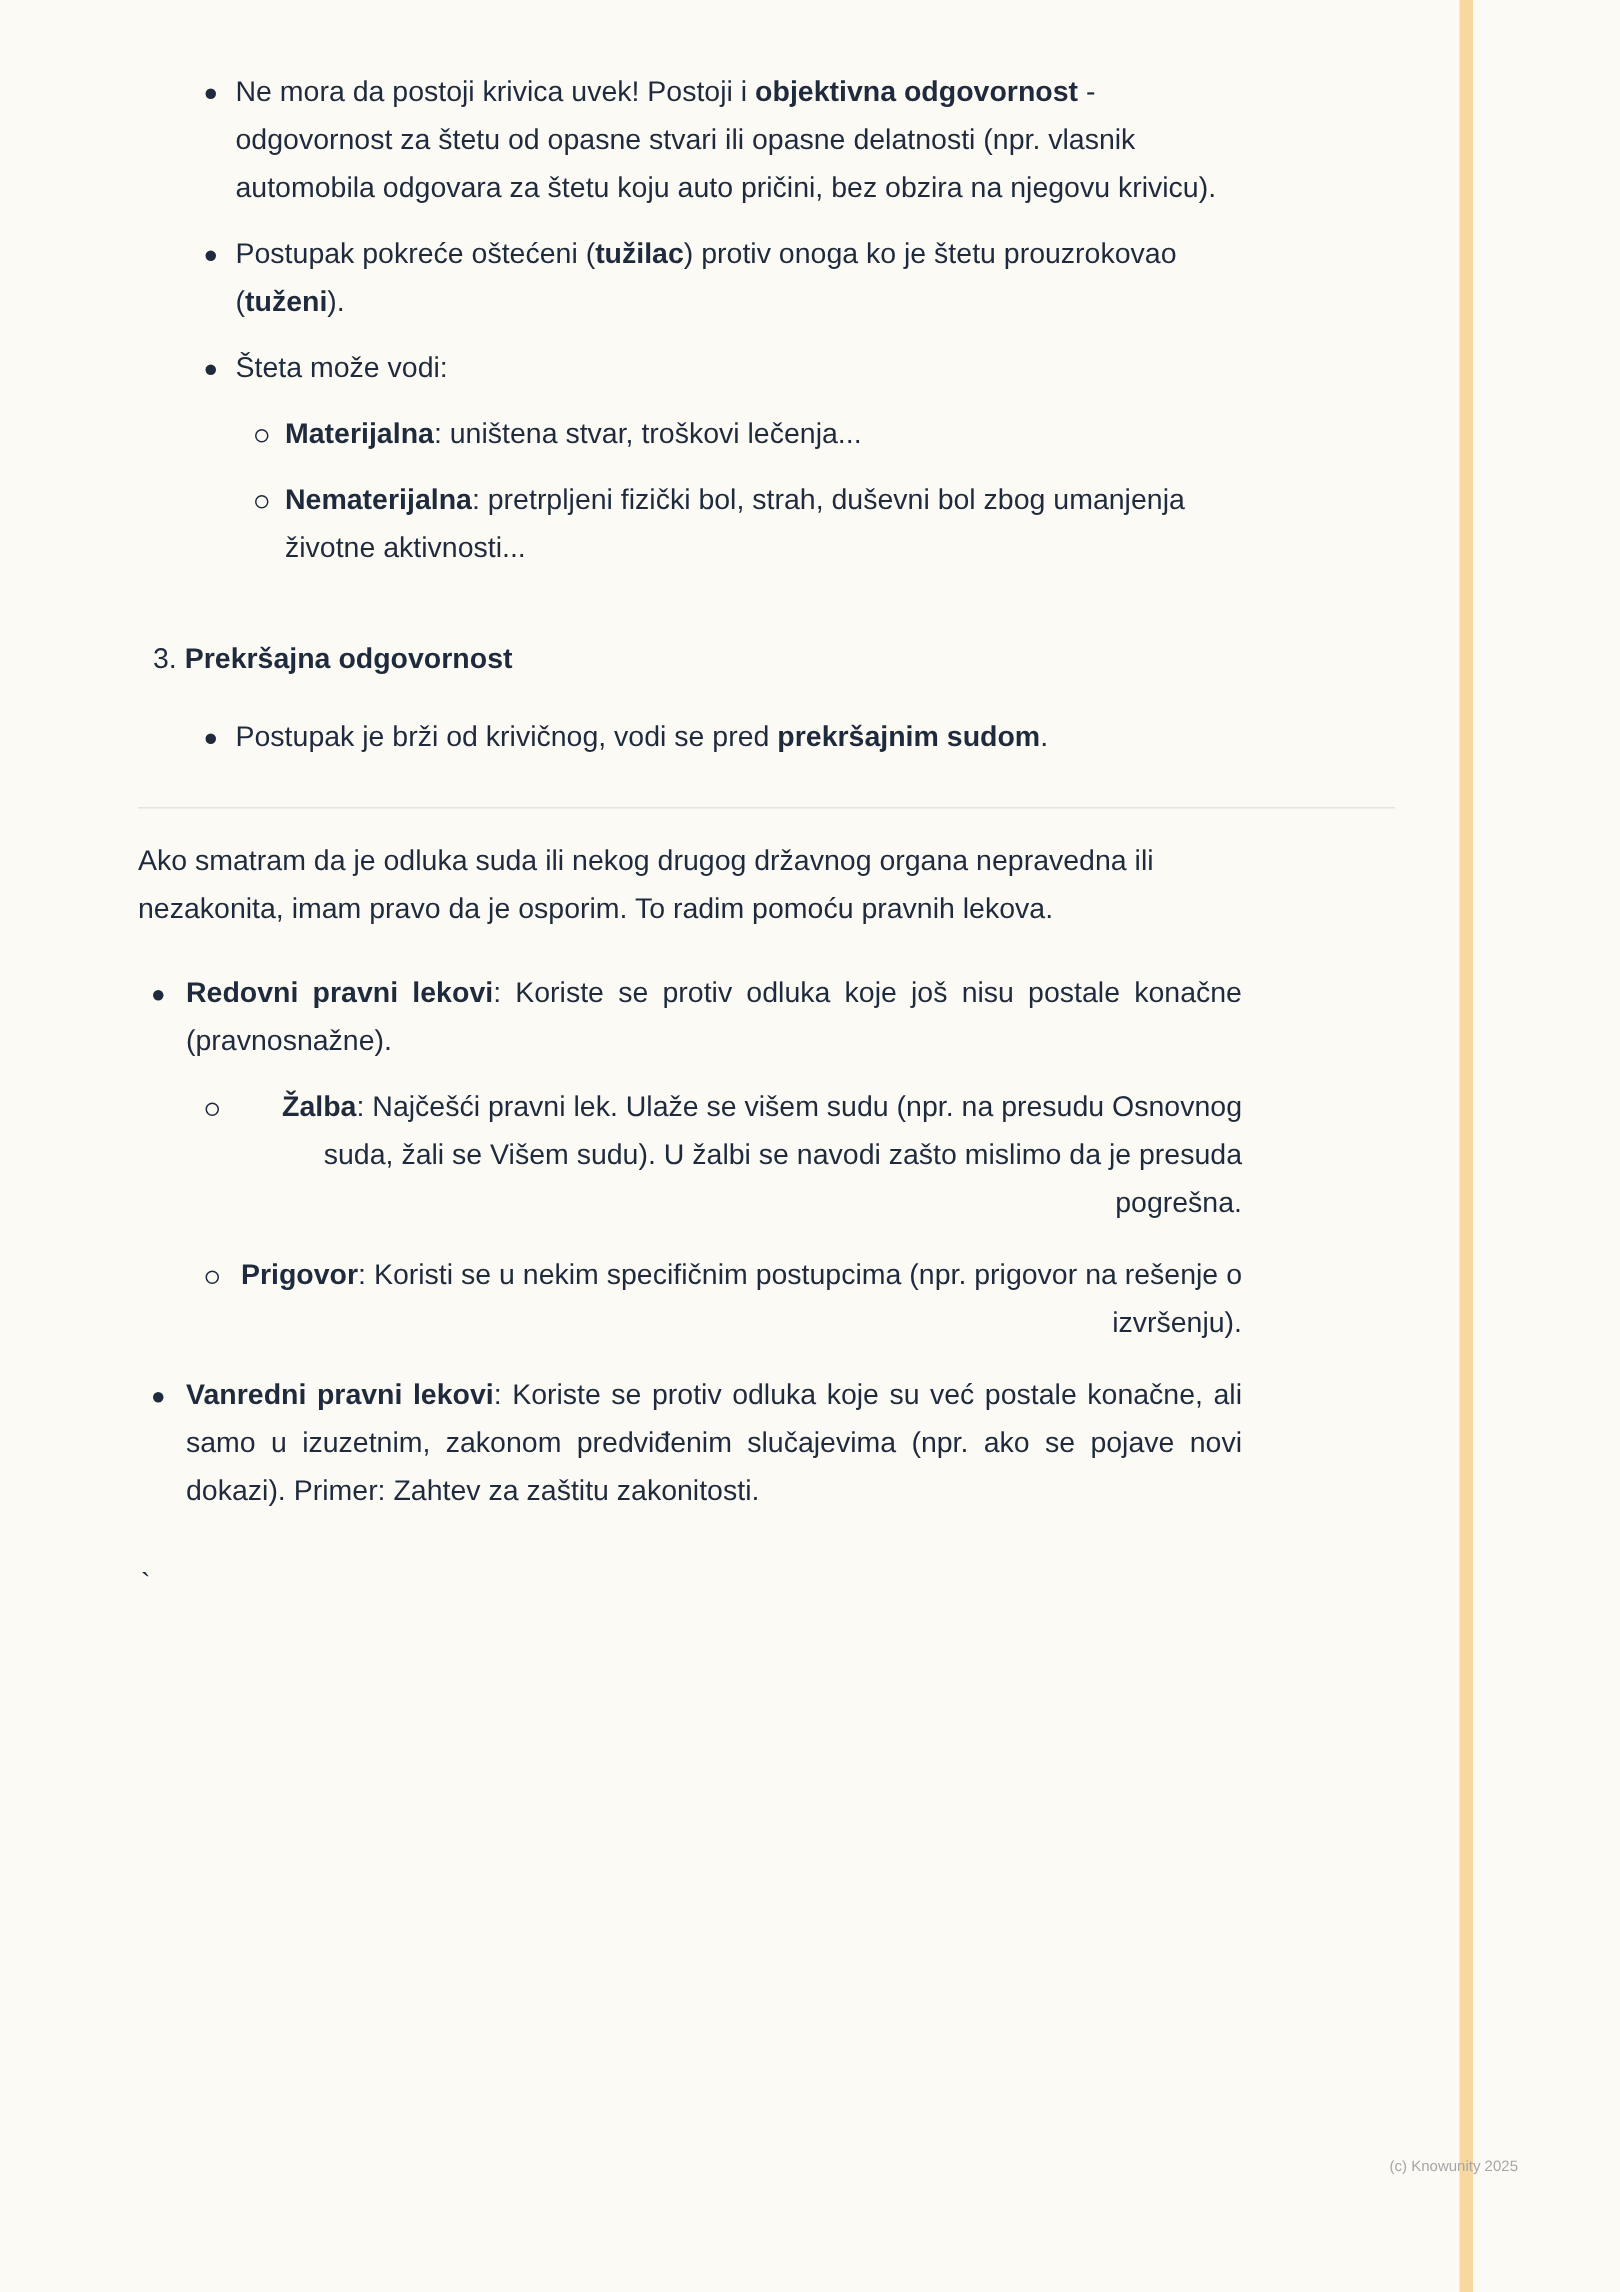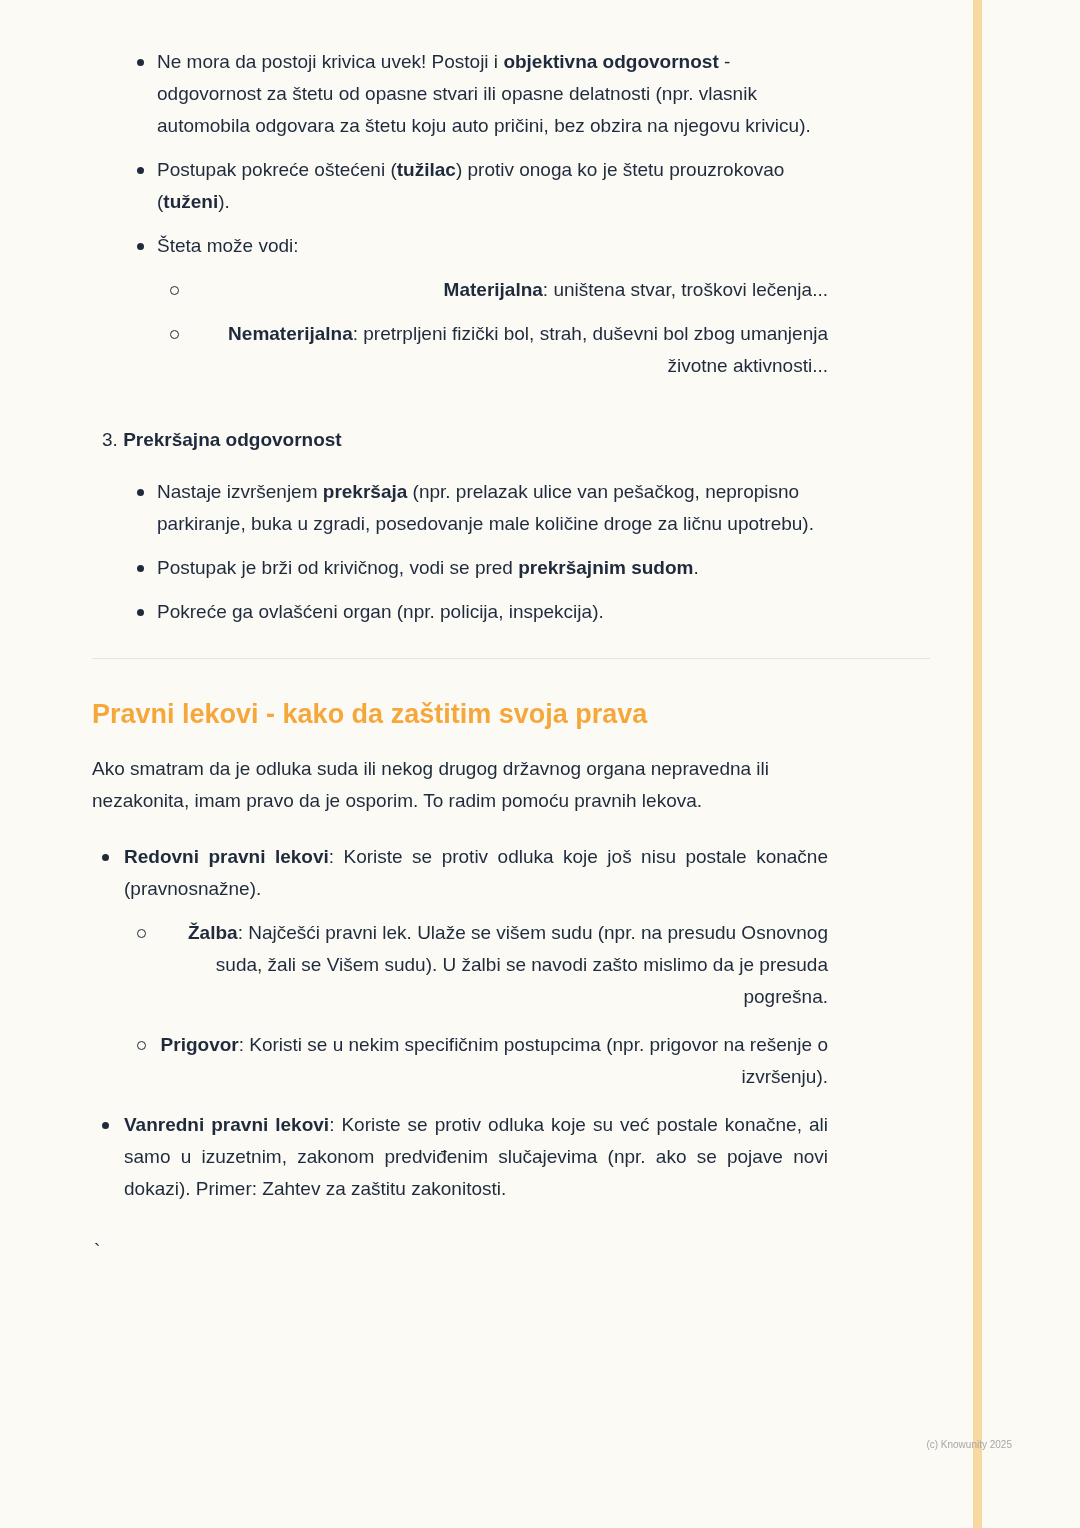--- a/index.html
+++ b/index.html
@@ -21,7 +21,7 @@
   .dot{width:7px;height:7px;border-radius:50%;background:var(--text);top:13px;}
   .circle{width:9px;height:9px;border-radius:50%;border:1.5px solid var(--text);background:transparent;top:12px;}
   .li1{padding-left:65px;} .li1 > .marker{left:45px;}
-  .li2{padding-left:98px;text-align:right;} .li2 > .marker{left:78px;}
+  .li2{padding-left:98px;} .li2 > .marker{left:78px;}
   .lb1{padding-left:32px;} .lb1 > .marker{left:10px;}
   .lb2{padding-left:65px;margin-bottom:16px;text-align:right;} .lb2 > .marker{left:45px;}
   .num{padding-left:10px;margin:42px 0 20px;}

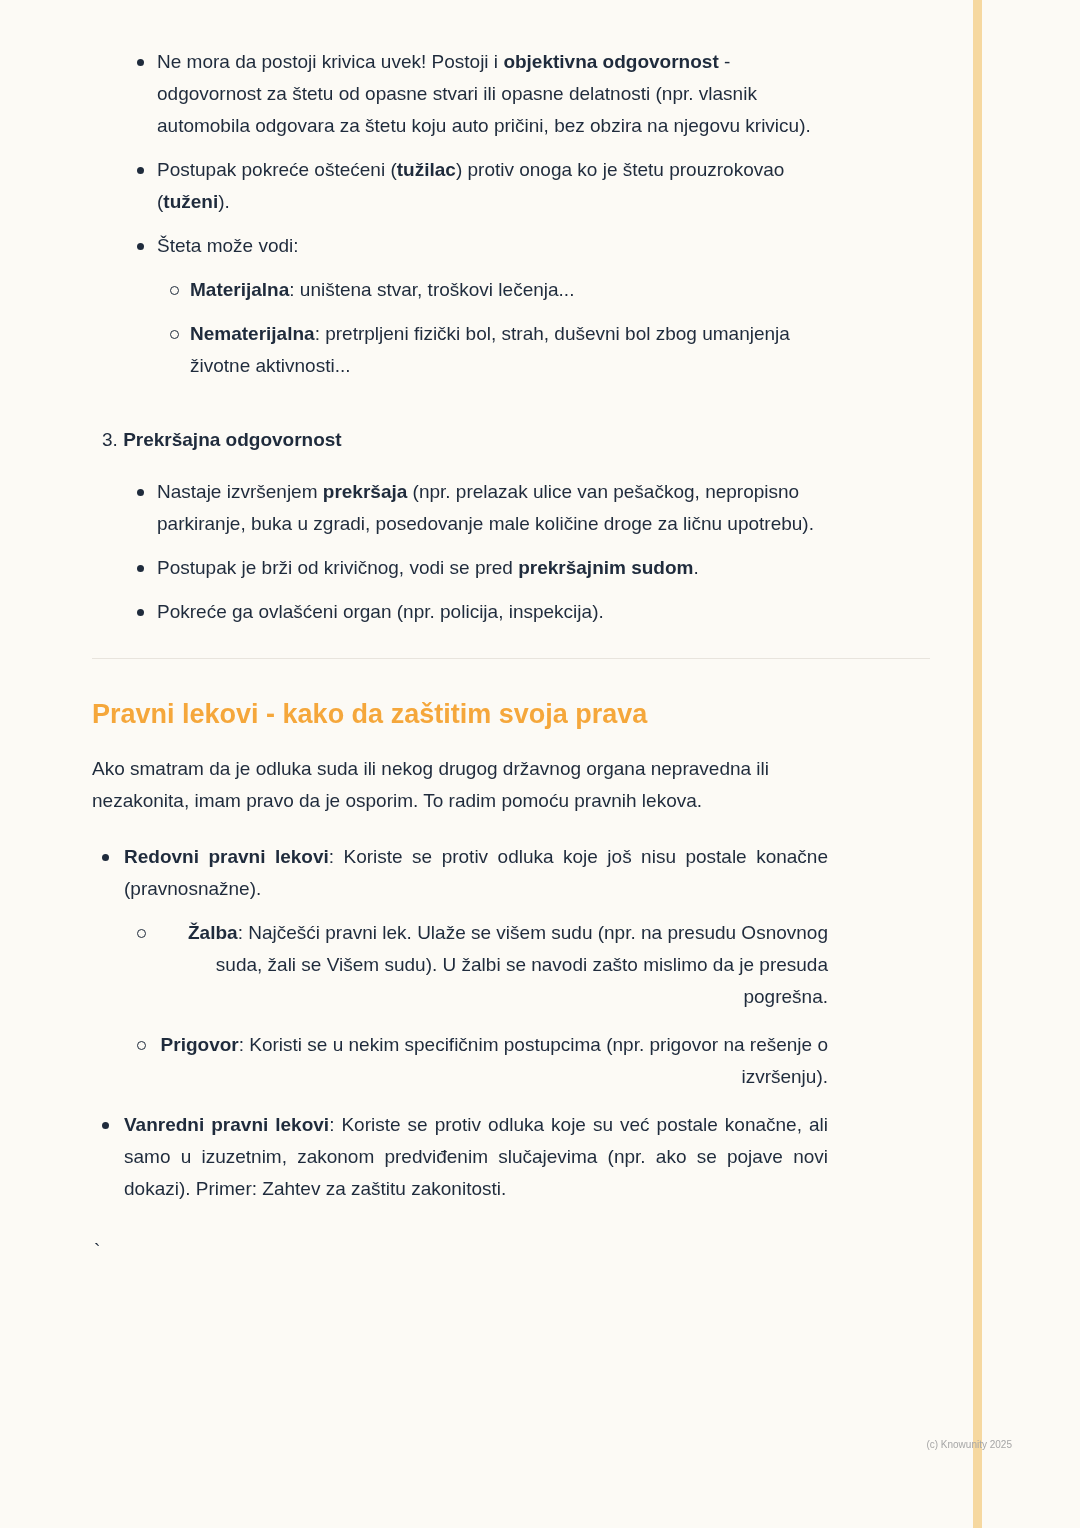--- a/index.html
+++ b/index.html
@@ -72,10 +72,6 @@
     <section>
       <div class="row li1">
         <span class="marker dot"></span>
-        <div class="txt"><span>Nastaje izvršenjem </span><span class="b">prekršaja</span><span> (npr. prelazak ulice van pešačkog, nepropisno parkiranje, buka u zgradi, posedovanje male količine droge za ličnu upotrebu).</span></div>
-      </div>
-      <div class="row li1">
-        <span class="marker dot"></span>
         <div class="txt"><span>Postupak je brži od krivičnog, vodi se pred </span><span class="b">prekršajnim sudom</span><span>.</span></div>
       </div>
       <div class="row li1">

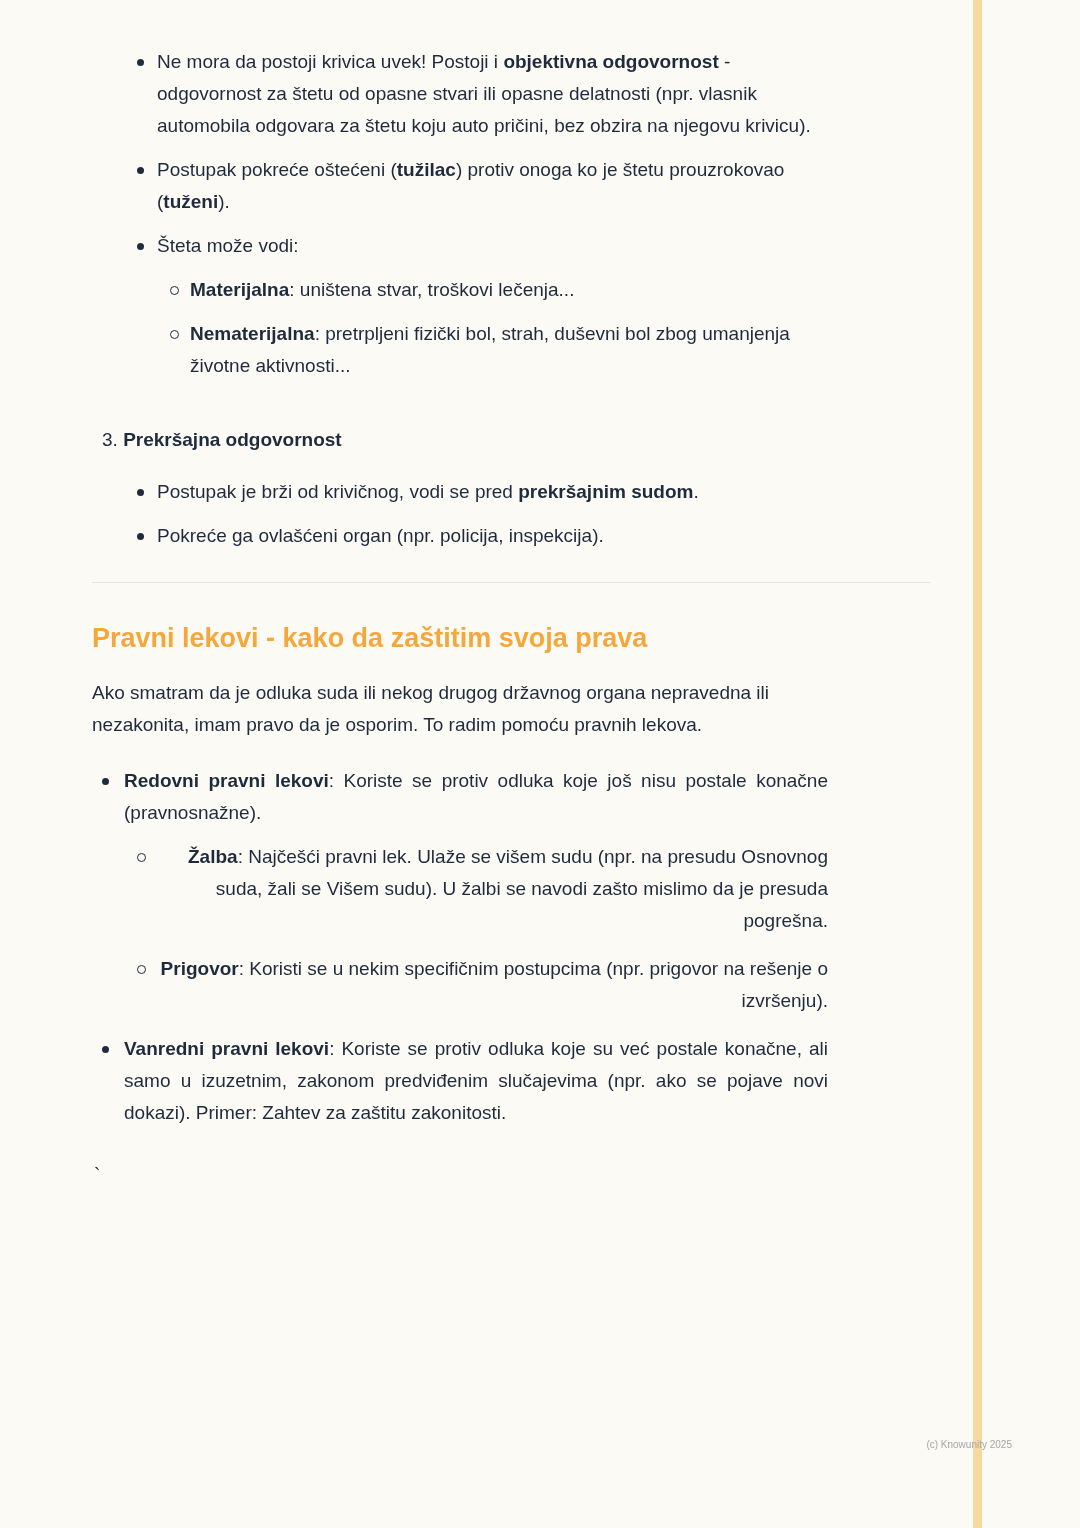--- a/index.html
+++ b/index.html
@@ -74,10 +74,6 @@
         <span class="marker dot"></span>
         <div class="txt"><span>Postupak je brži od krivičnog, vodi se pred </span><span class="b">prekršajnim sudom</span><span>.</span></div>
       </div>
-      <div class="row li1">
-        <span class="marker dot"></span>
-        <div class="txt"><span>Pokreće ga ovlašćeni organ (npr. policija, inspekcija).</span></div>
-      </div>
     </section>
 
     <div class="divider"></div>

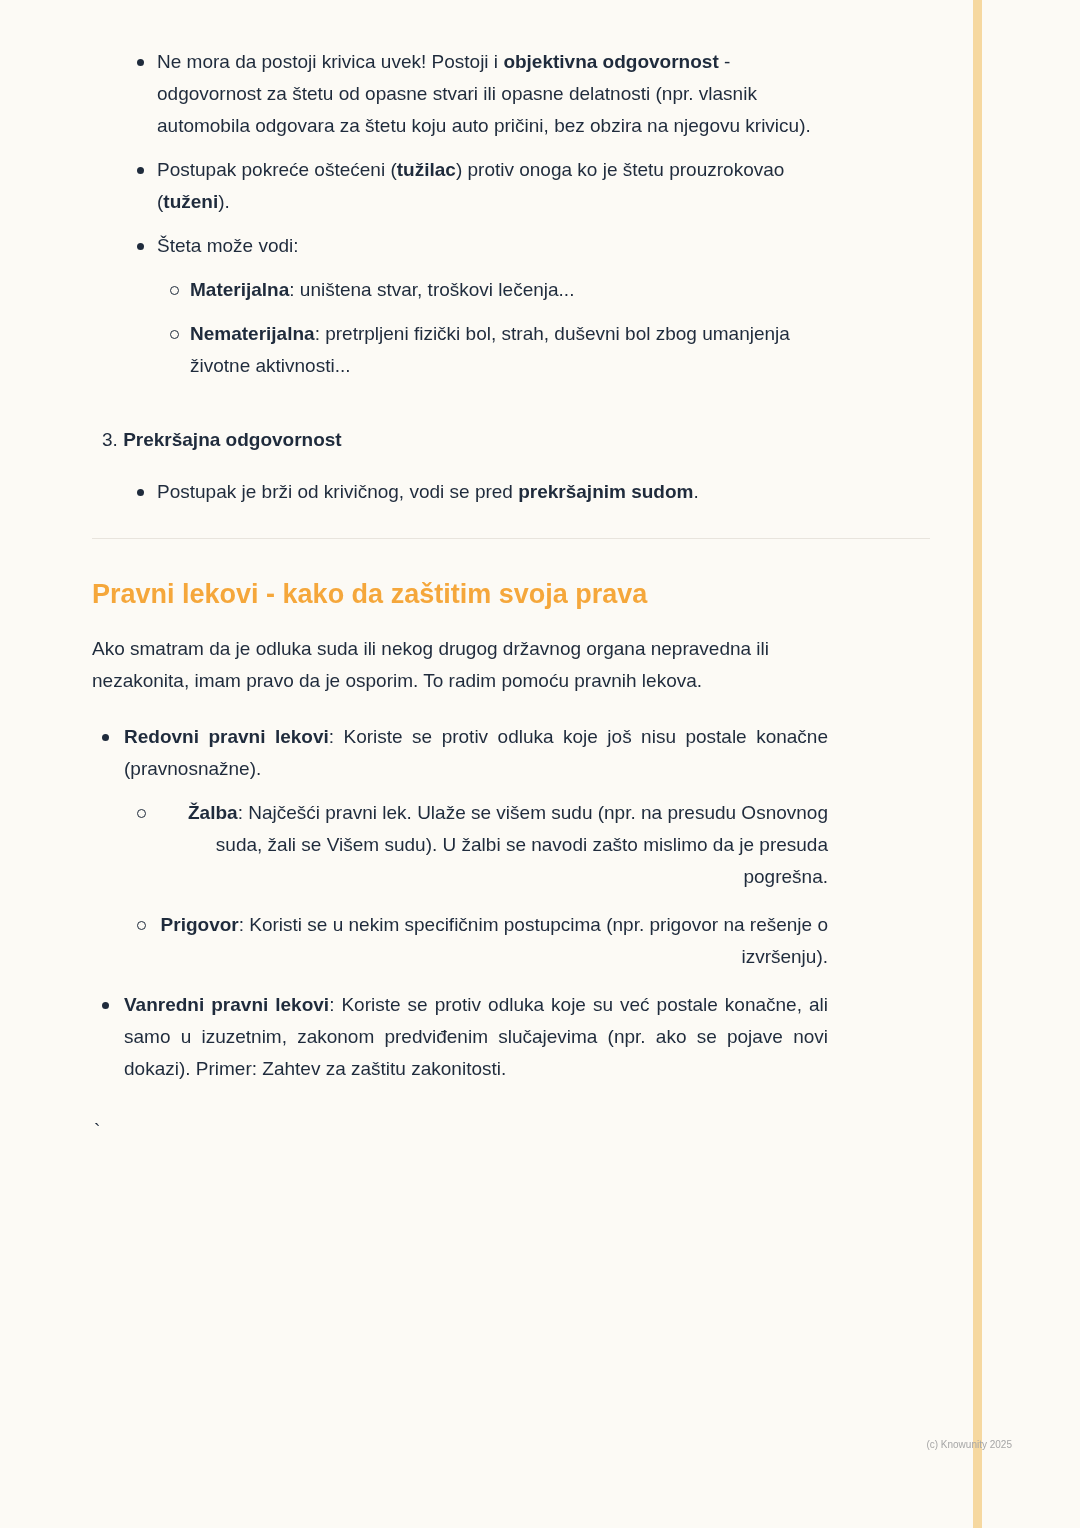--- a/index.html
+++ b/index.html
@@ -78,7 +78,6 @@
 
     <div class="divider"></div>
 
-    <h1 class="heading">Pravni lekovi - kako da zaštitim svoja prava</h1>
 
     <p class="para">Ako smatram da je odluka suda ili nekog drugog državnog organa nepravedna ili nezakonita, imam pravo da je osporim. To radim pomoću pravnih lekova.</p>
 

